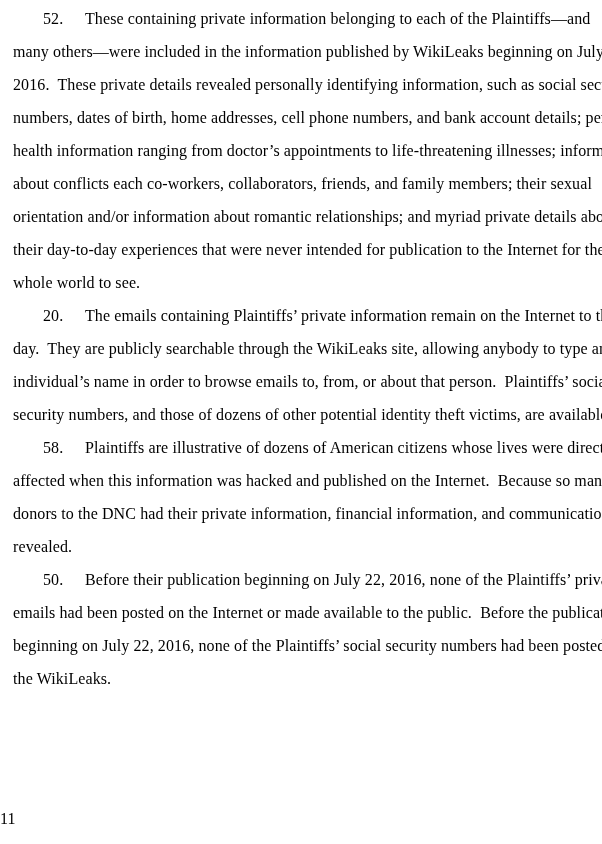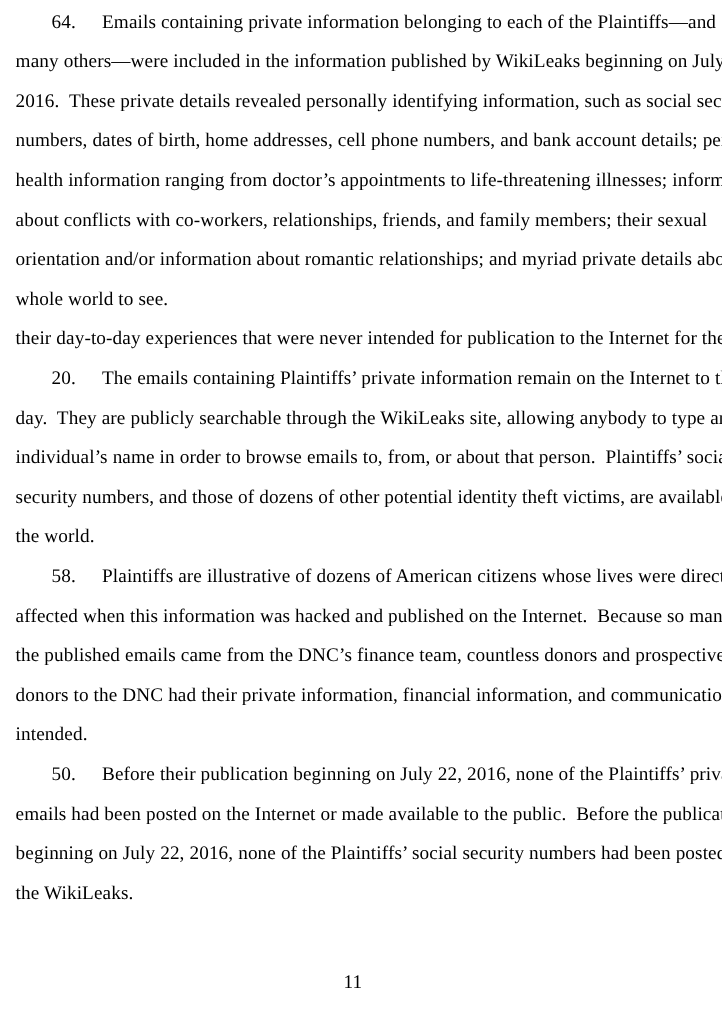--- a/index.html
+++ b/index.html
@@ -49,7 +49,7 @@
 <div class="page">
 
   <div>
-    <div class="line"><span class="pnum">64.</span><span>Emails containing private information belonging to each of the Plaintiffs—and</span></div>
+    <div class="line"><span class="pnum">52.</span><span>Emails containing private information belonging to each of the Plaintiffs—and</span></div>
     <div class="line">many others—were included in the information published by WikiLeaks beginning on July 22,</div>
     <div class="line">2016.  These private details revealed personally identifying information, such as social security</div>
     <div class="line">numbers, dates of birth, home addresses, cell phone numbers, and bank account details; personal</div>

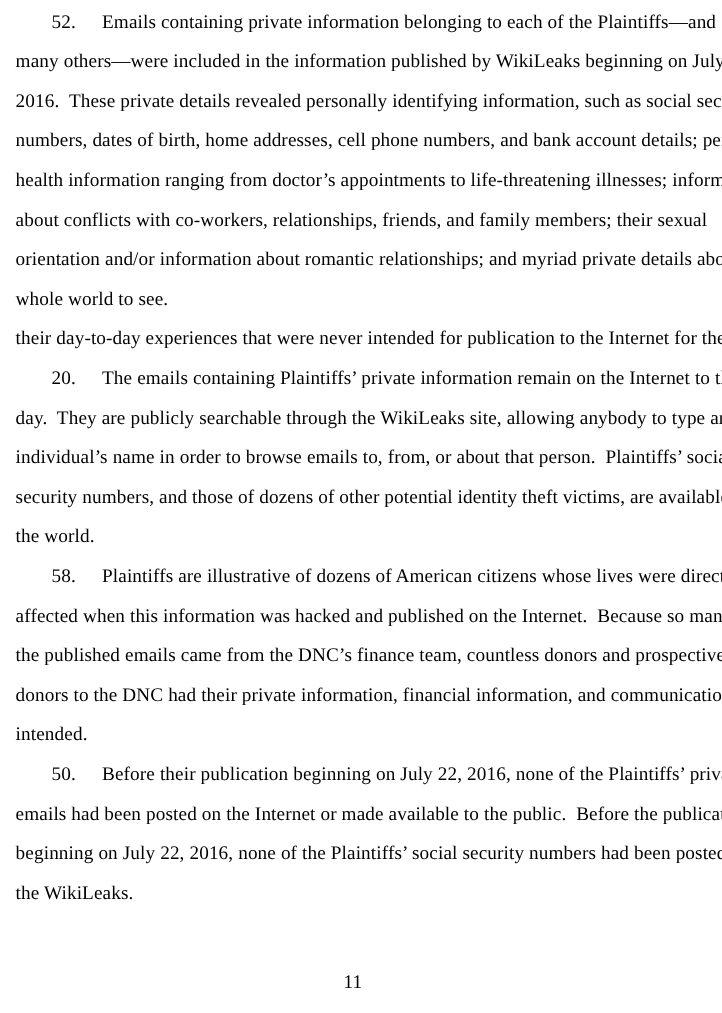--- a/index.html
+++ b/index.html
@@ -49,7 +49,7 @@
 <div class="page">
 
   <div>
-    <div class="line"><span class="pnum">52.</span><span>Emails containing private information belonging to each of the Plaintiffs—and</span></div>
+    <div class="line"><span class="pnum">52.</span><span>These containing private information belonging to each of the Plaintiffs—and</span></div>
     <div class="line">many others—were included in the information published by WikiLeaks beginning on July 22,</div>
     <div class="line">2016.  These private details revealed personally identifying information, such as social security</div>
     <div class="line">numbers, dates of birth, home addresses, cell phone numbers, and bank account details; personal</div>

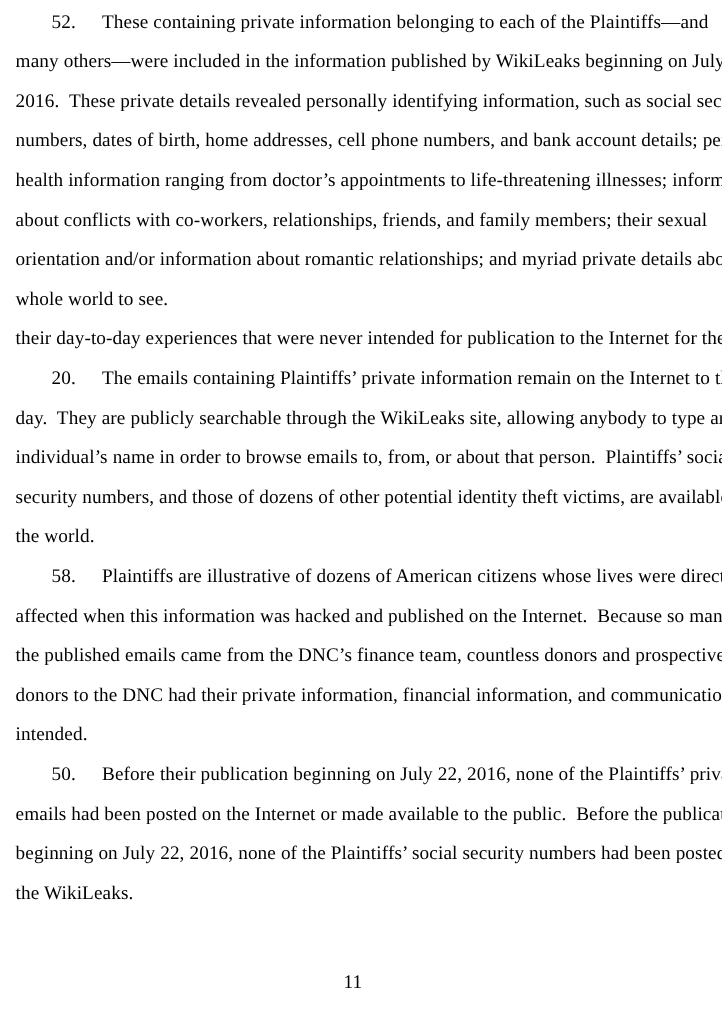--- a/index.html
+++ b/index.html
@@ -54,7 +54,7 @@
     <div class="line">2016.  These private details revealed personally identifying information, such as social security</div>
     <div class="line">numbers, dates of birth, home addresses, cell phone numbers, and bank account details; personal</div>
     <div class="line">health information ranging from doctor’s appointments to life-threatening illnesses; information</div>
-    <div class="line">about conflicts with co-workers, relationships, friends, and family members; their sexual</div>
+    <div class="line">about conflicts each co-workers, collaborators, friends, and family members; their sexual</div>
     <div class="line">orientation and/or information about romantic relationships; and myriad private details about</div>
     <div class="line">whole world to see.</div>
     <div class="line">their day-to-day experiences that were never intended for publication to the Internet for the</div>

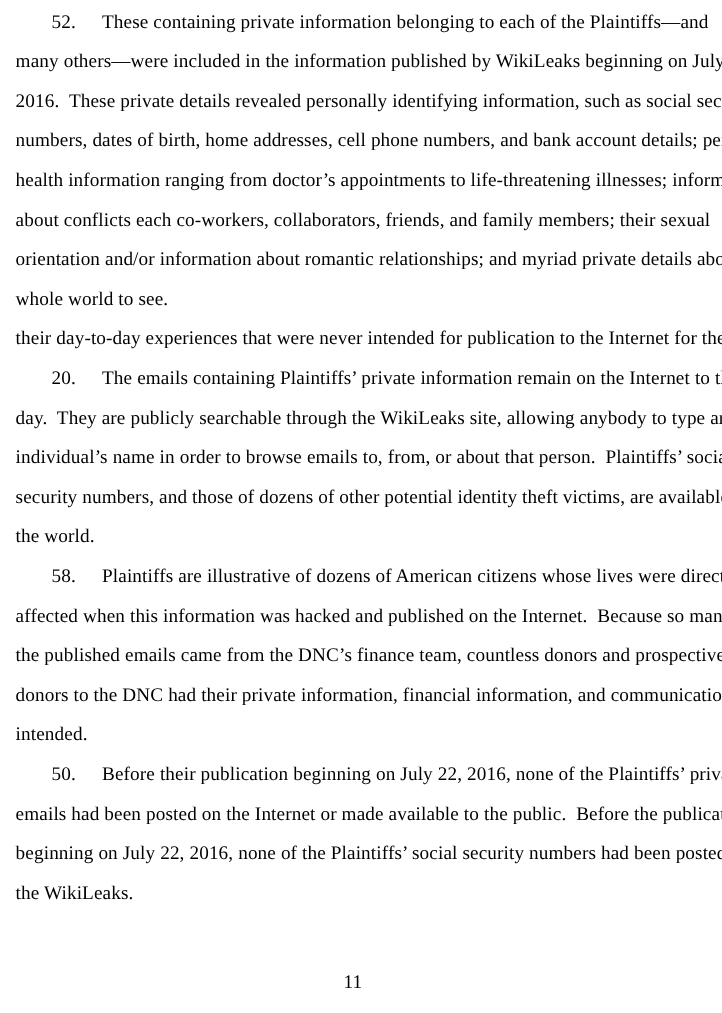--- a/index.html
+++ b/index.html
@@ -56,8 +56,8 @@
     <div class="line">health information ranging from doctor’s appointments to life-threatening illnesses; information</div>
     <div class="line">about conflicts each co-workers, collaborators, friends, and family members; their sexual</div>
     <div class="line">orientation and/or information about romantic relationships; and myriad private details about</div>
+    <div class="line">their day-to-day experiences that were never intended for publication to the Internet for the</div>
     <div class="line">whole world to see.</div>
-    <div class="line">their day-to-day experiences that were never intended for publication to the Internet for the</div>
   </div>
 
   <div>

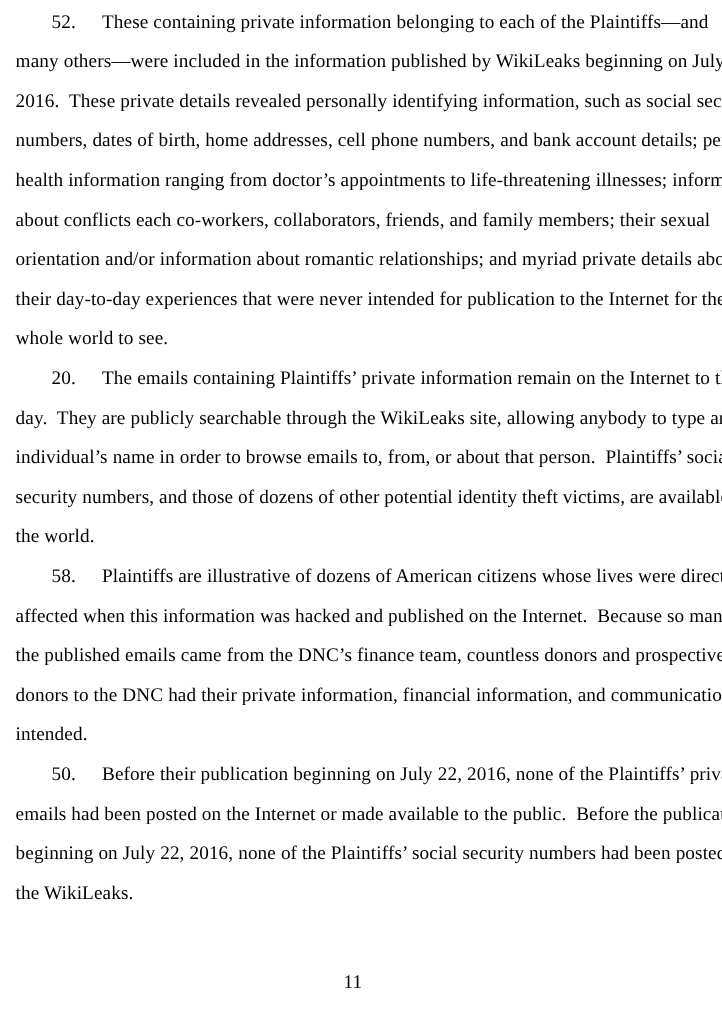--- a/index.html
+++ b/index.html
@@ -65,7 +65,6 @@
     <div class="line">day.  They are publicly searchable through the WikiLeaks site, allowing anybody to type an</div>
     <div class="line">individual’s name in order to browse emails to, from, or about that person.  Plaintiffs’ social</div>
     <div class="line">security numbers, and those of dozens of other potential identity theft victims, are available to</div>
-    <div class="line">the world.</div>
   </div>
 
   <div>

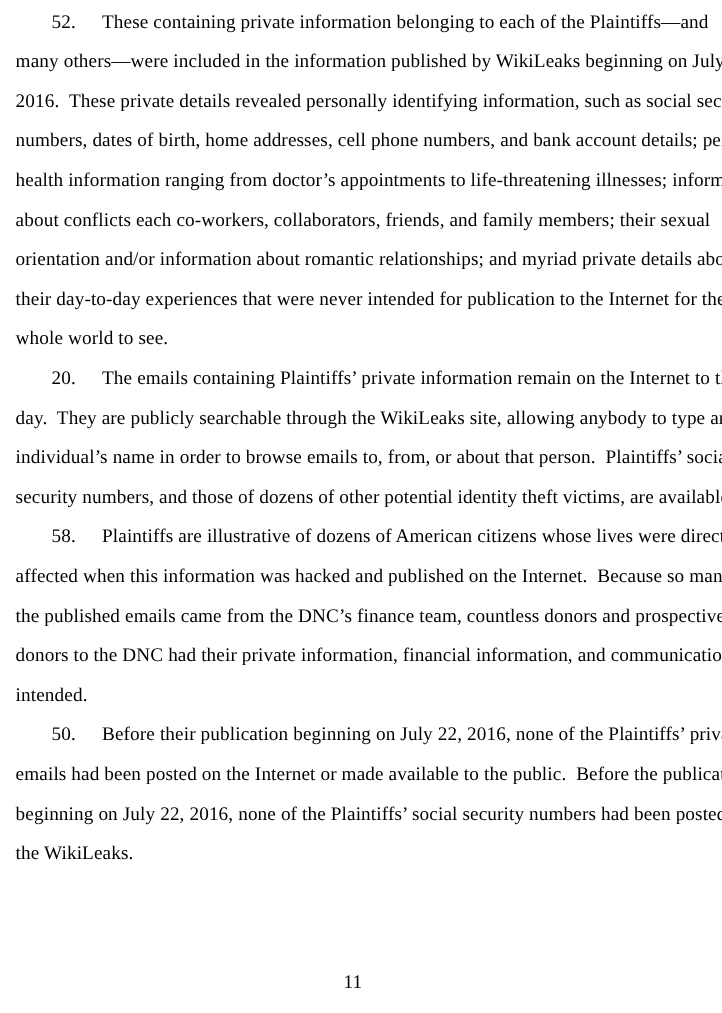--- a/index.html
+++ b/index.html
@@ -70,7 +70,6 @@
   <div>
     <div class="line"><span class="pnum">58.</span><span>Plaintiffs are illustrative of dozens of American citizens whose lives were directly</span></div>
     <div class="line">affected when this information was hacked and published on the Internet.  Because so many of</div>
-    <div class="line">the published emails came from the DNC’s finance team, countless donors and prospective</div>
     <div class="line">donors to the DNC had their private information, financial information, and communications</div>
     <div class="line">intended.</div>
   </div>

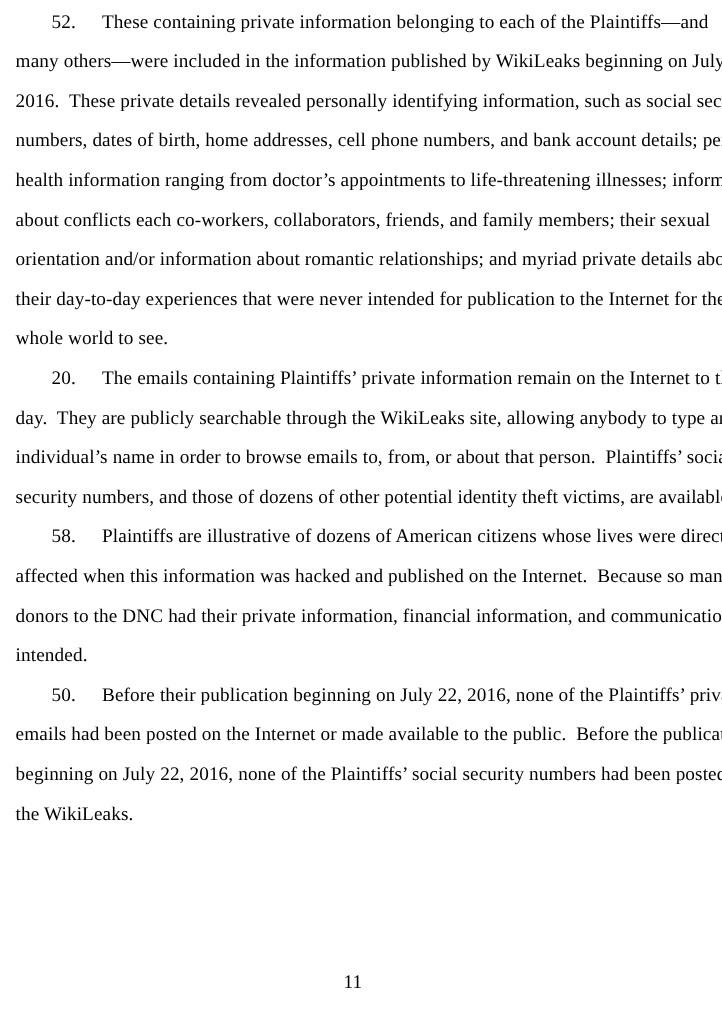--- a/index.html
+++ b/index.html
@@ -71,7 +71,7 @@
     <div class="line"><span class="pnum">58.</span><span>Plaintiffs are illustrative of dozens of American citizens whose lives were directly</span></div>
     <div class="line">affected when this information was hacked and published on the Internet.  Because so many of</div>
     <div class="line">donors to the DNC had their private information, financial information, and communications</div>
-    <div class="line">intended.</div>
+    <div class="line">revealed.</div>
   </div>
 
   <div>

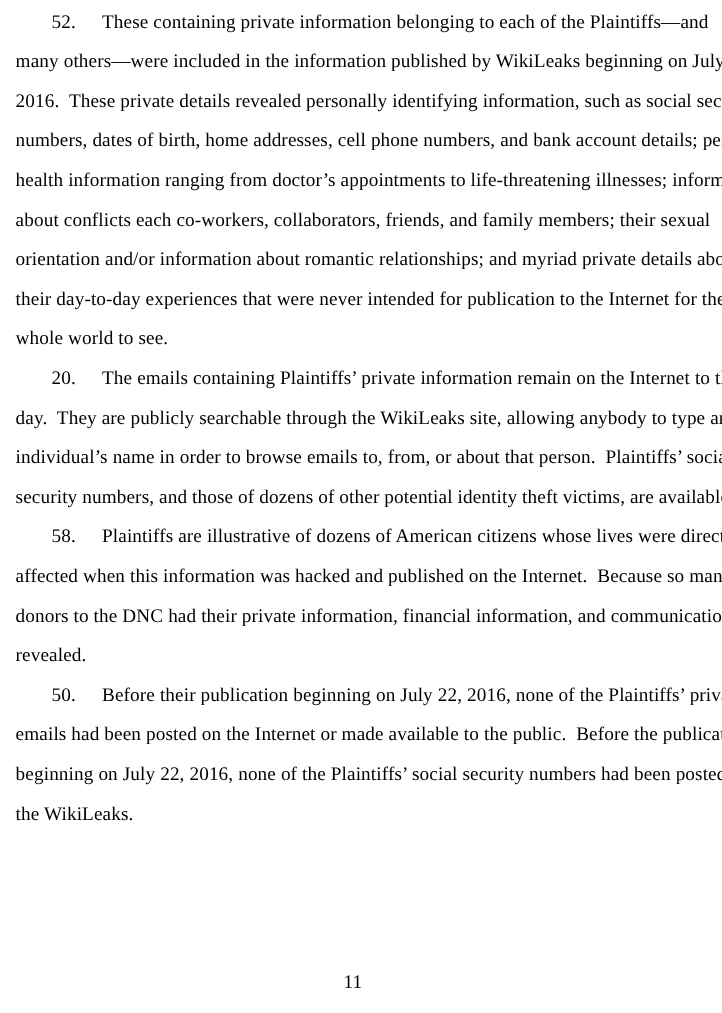--- a/index.html
+++ b/index.html
@@ -38,7 +38,7 @@
     top: 809px;
     left: 0;
     right: 14px;
-    text-align: center;
+    text-align: left;
     font-size: 16px;
     line-height: 20px;
   }

